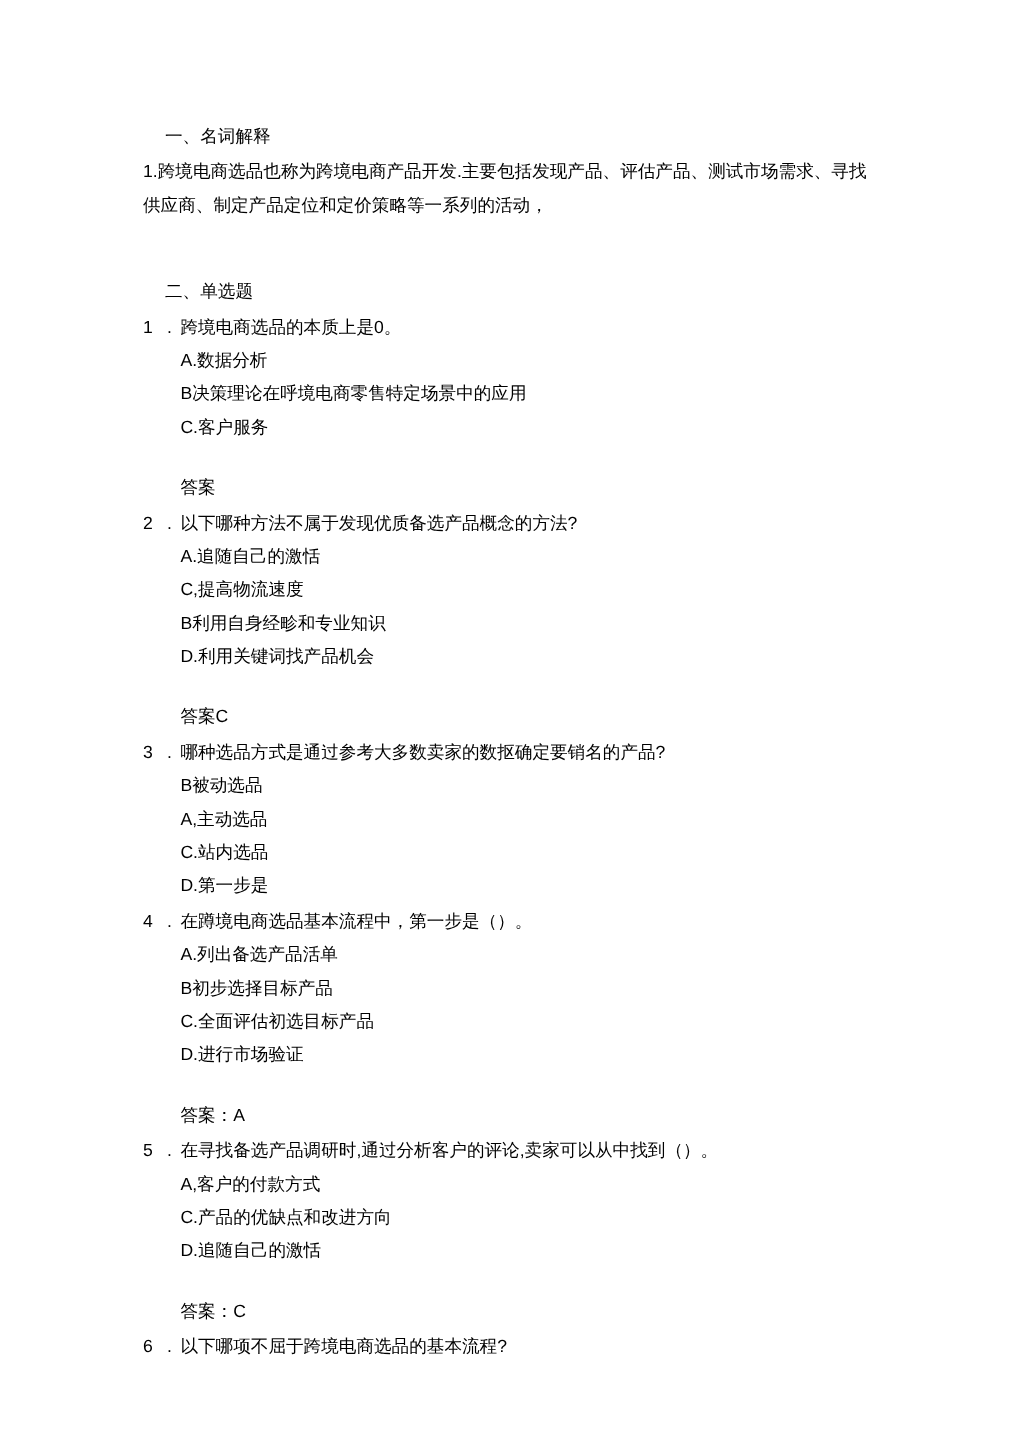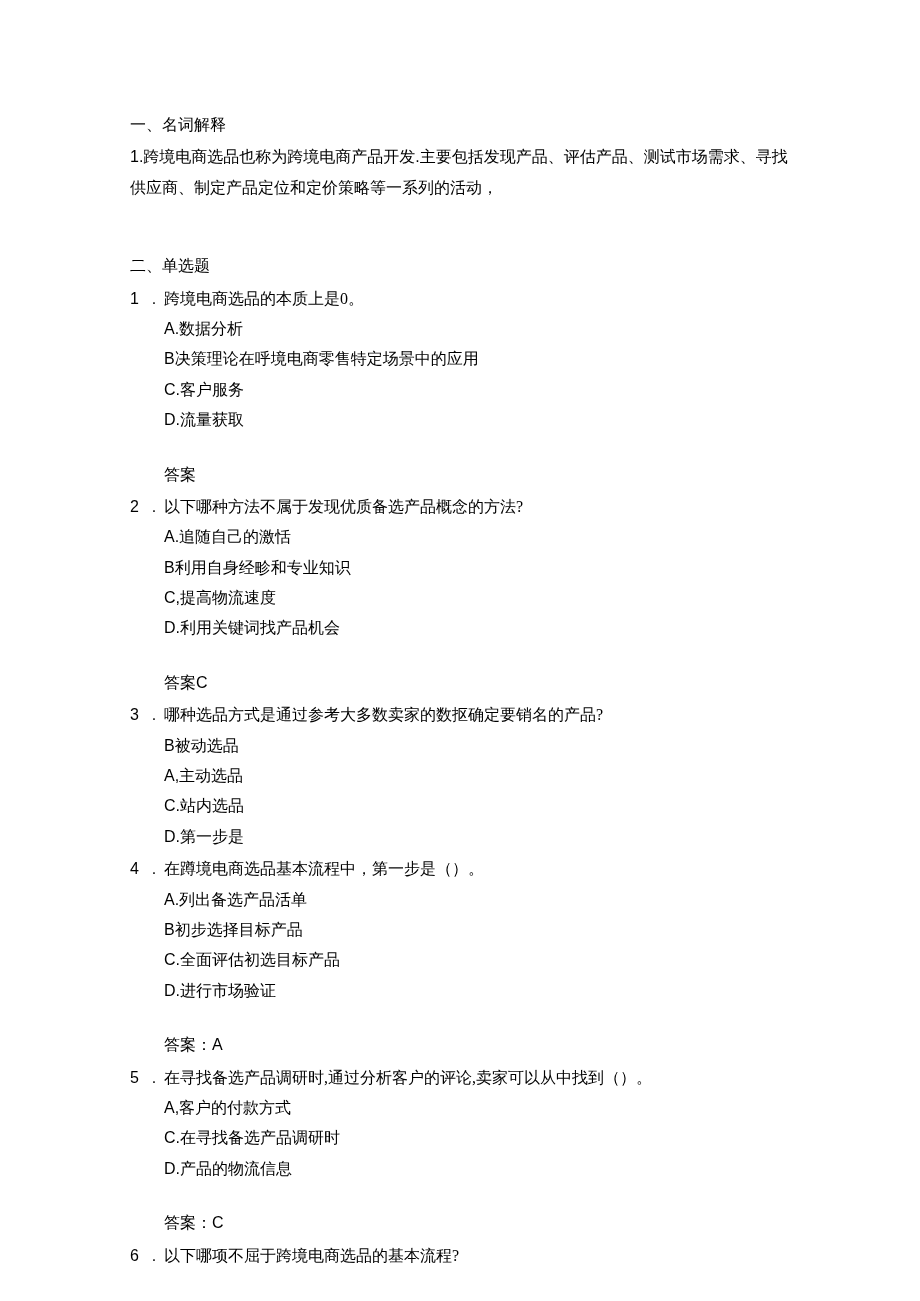--- a/index.html
+++ b/index.html
@@ -18,6 +18,7 @@
     }
     .section-title {
       margin-bottom: 2px;
+      margin-left: 20px;
     }
     .definition {
       margin-bottom: 48px;

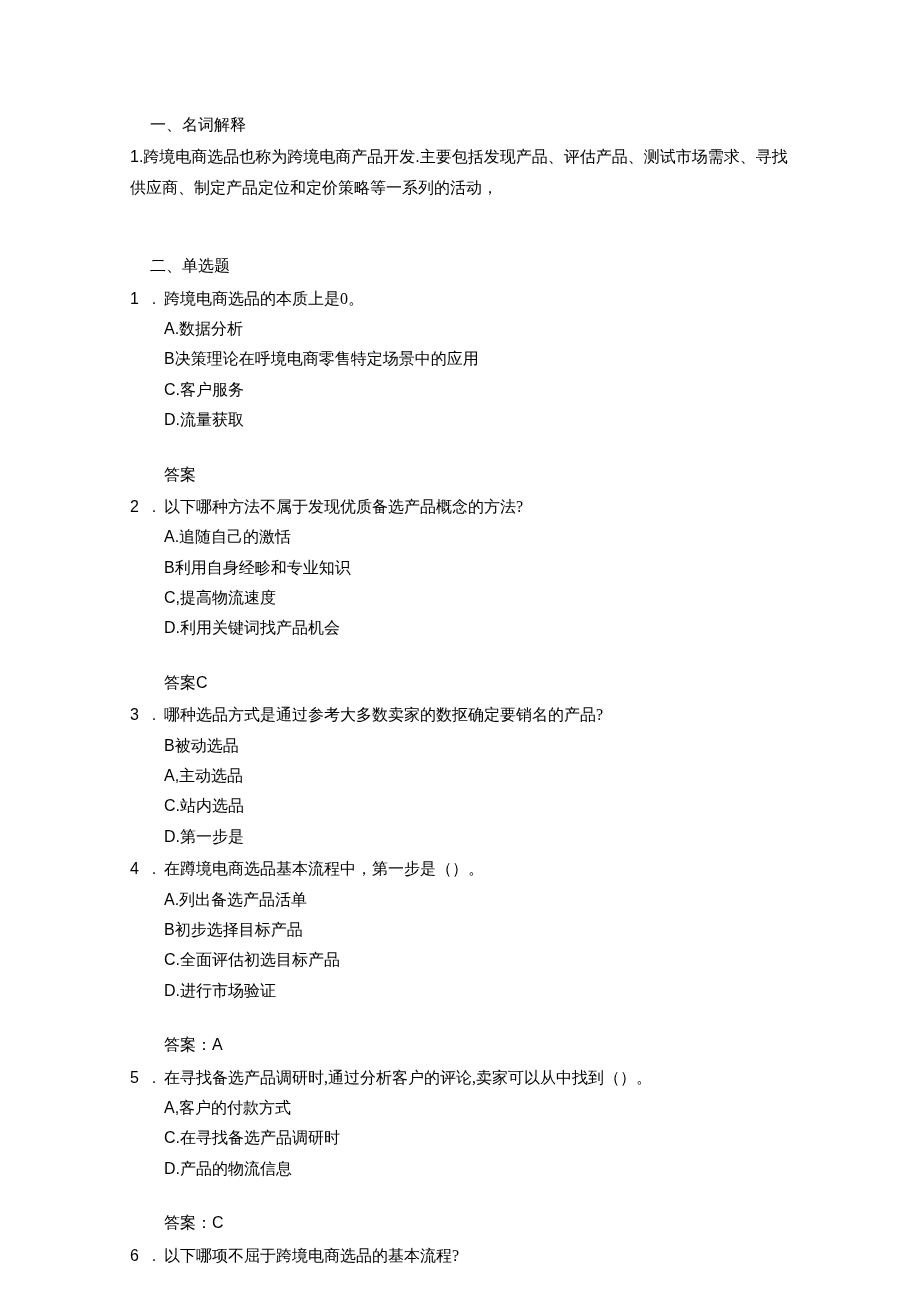--- a/index.html
+++ b/index.html
@@ -45,7 +45,6 @@
     }
     .question-text {
       flex: 1;
-      font-family: Liberation Serif, serif;
     }
     .option-line {
       padding-left: 34px;

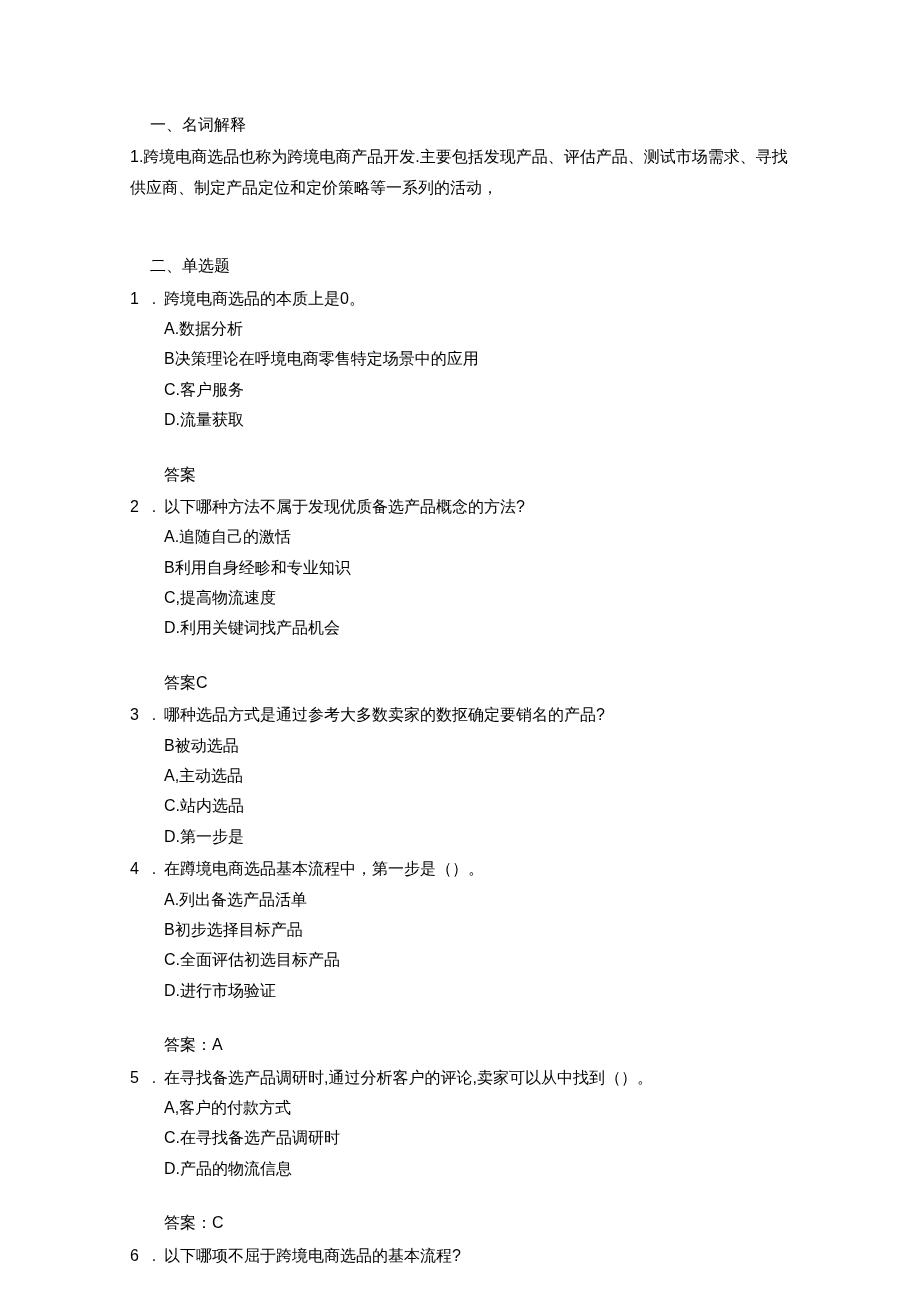--- a/index.html
+++ b/index.html
@@ -78,7 +78,6 @@
       <div class="option-line">A.数据分析</div>
       <div class="option-line">B决策理论在呼境电商零售特定场景中的应用</div>
       <div class="option-line">C.客户服务</div>
-      <div class="option-line">D.流量获取</div>
       <div class="answer-line">答案</div>
     </li>
 

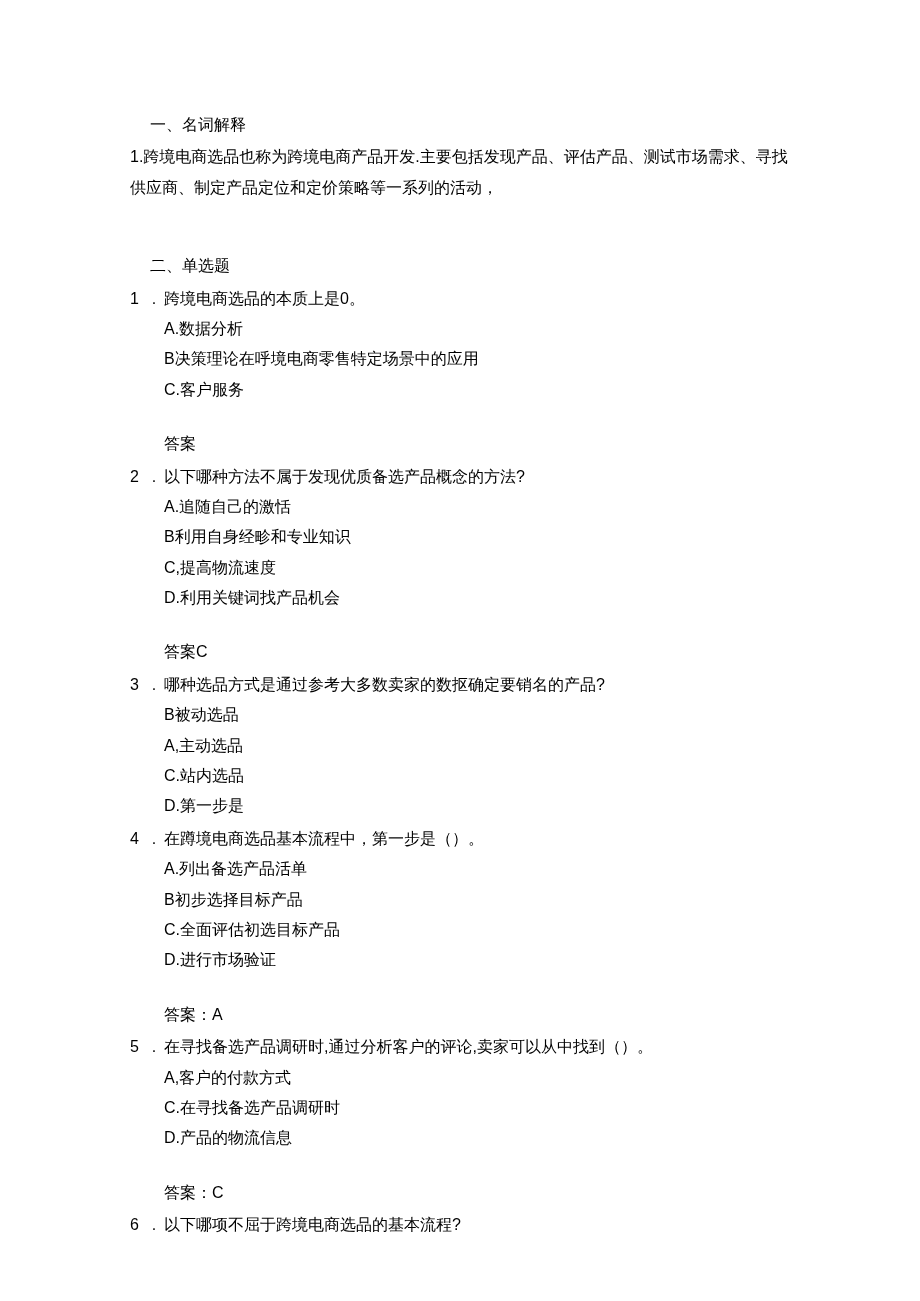--- a/index.html
+++ b/index.html
@@ -88,8 +88,8 @@
         <span class="question-text">以下哪种方法不属于发现优质备选产品概念的方法?</span>
       </div>
       <div class="option-line">A.追随自己的激恬</div>
+      <div class="option-line">C,提高物流速度</div>
       <div class="option-line">B利用自身经畛和专业知识</div>
-      <div class="option-line">C,提高物流速度</div>
       <div class="option-line">D.利用关键词找产品机会</div>
       <div class="answer-line">答案C</div>
     </li>

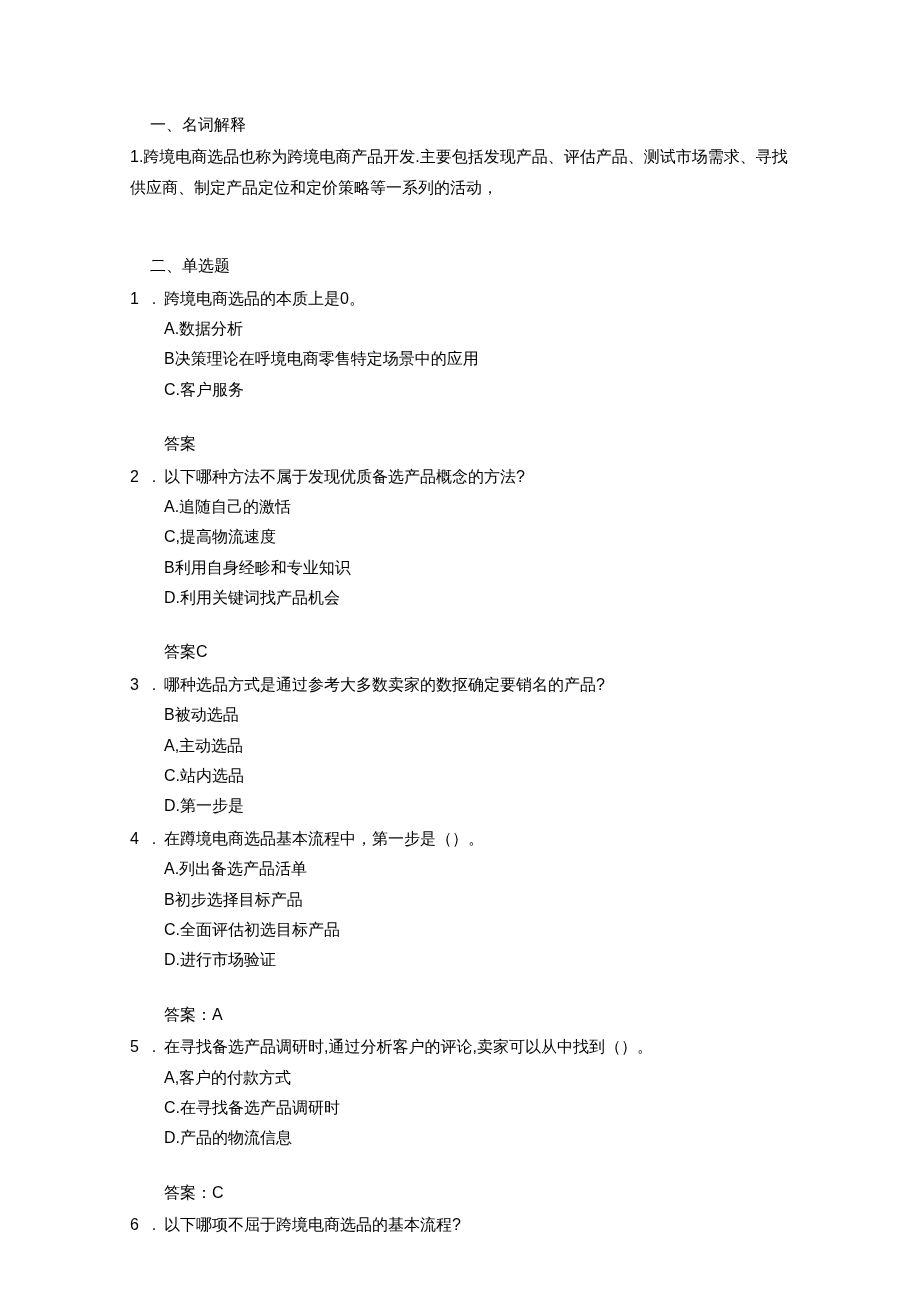--- a/index.html
+++ b/index.html
@@ -126,7 +126,7 @@
         <span class="question-text">在寻找备选产品调研时,通过分析客户的评论,卖家可以从中找到（）。</span>
       </div>
       <div class="option-line">A,客户的付款方式</div>
-      <div class="option-line">C.在寻找备选产品调研时</div>
+      <div class="option-line">C.产品的优缺点和改进方向</div>
       <div class="option-line">D.产品的物流信息</div>
       <div class="answer-line">答案：C</div>
     </li>

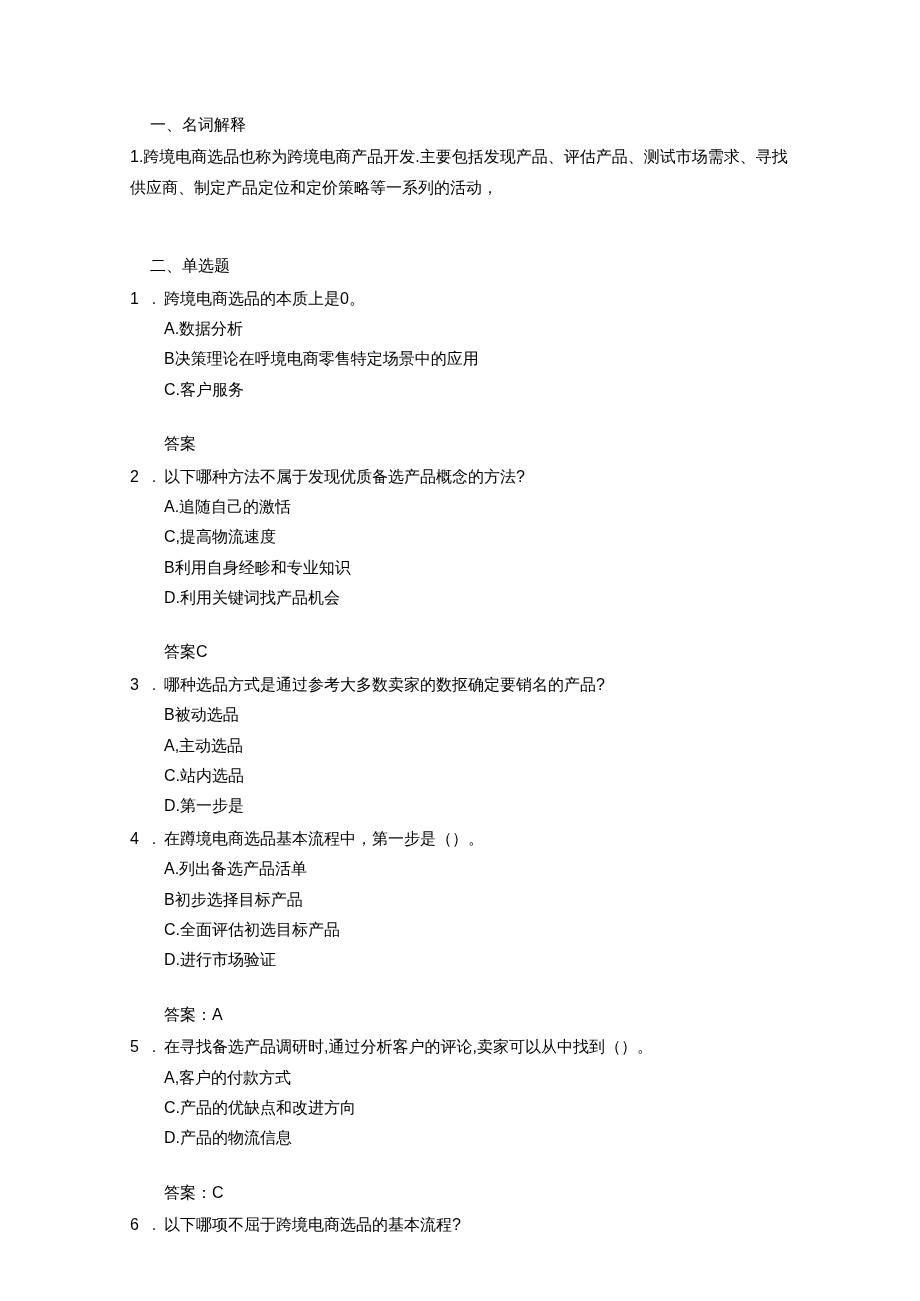--- a/index.html
+++ b/index.html
@@ -127,7 +127,7 @@
       </div>
       <div class="option-line">A,客户的付款方式</div>
       <div class="option-line">C.产品的优缺点和改进方向</div>
-      <div class="option-line">D.产品的物流信息</div>
+      <div class="option-line">D.追随自己的激恬</div>
       <div class="answer-line">答案：C</div>
     </li>
 

